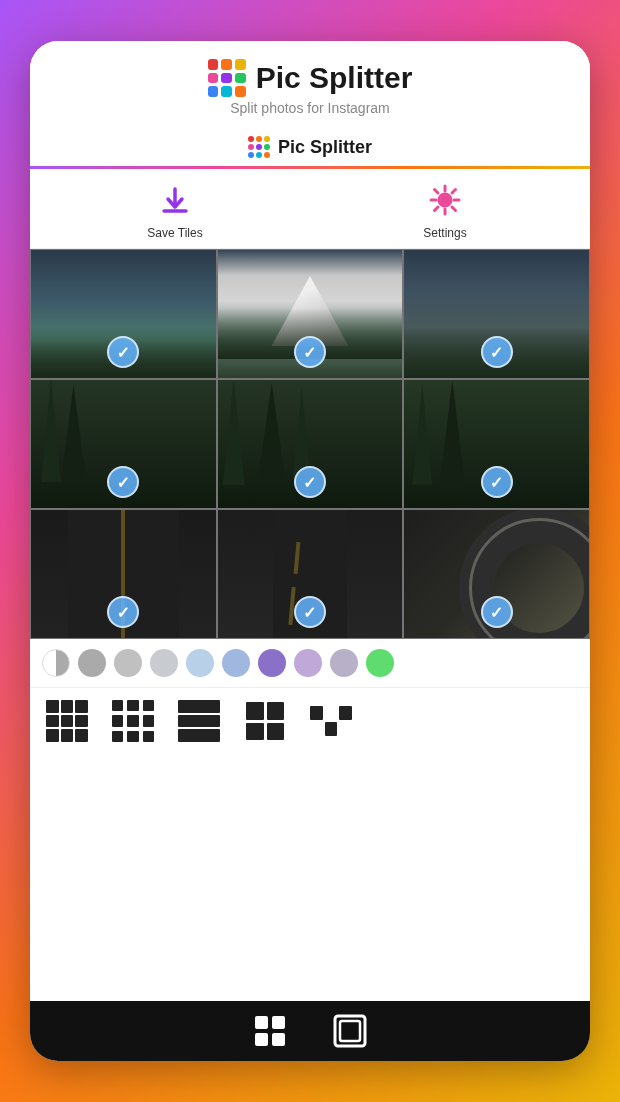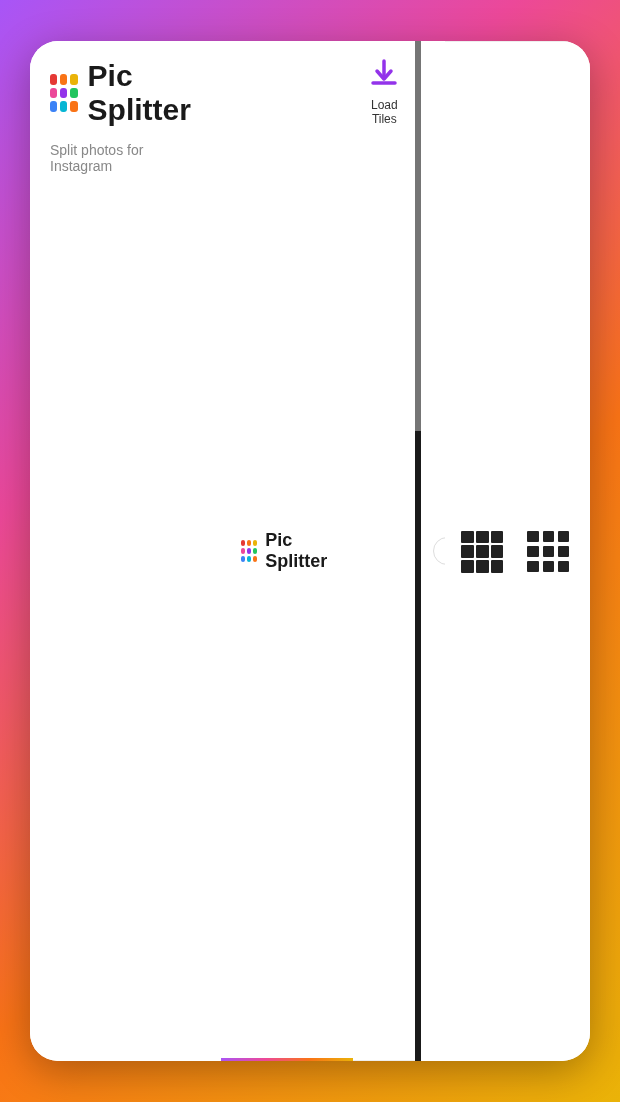--- a/index.html
+++ b/index.html
@@ -21,7 +21,7 @@
       border-radius: 28px;
       overflow: hidden;
       display: flex;
-      flex-direction: row;
+      flex-direction: column;
       box-shadow: 0 10px 40px rgba(0,0,0,0.3);
     }
 

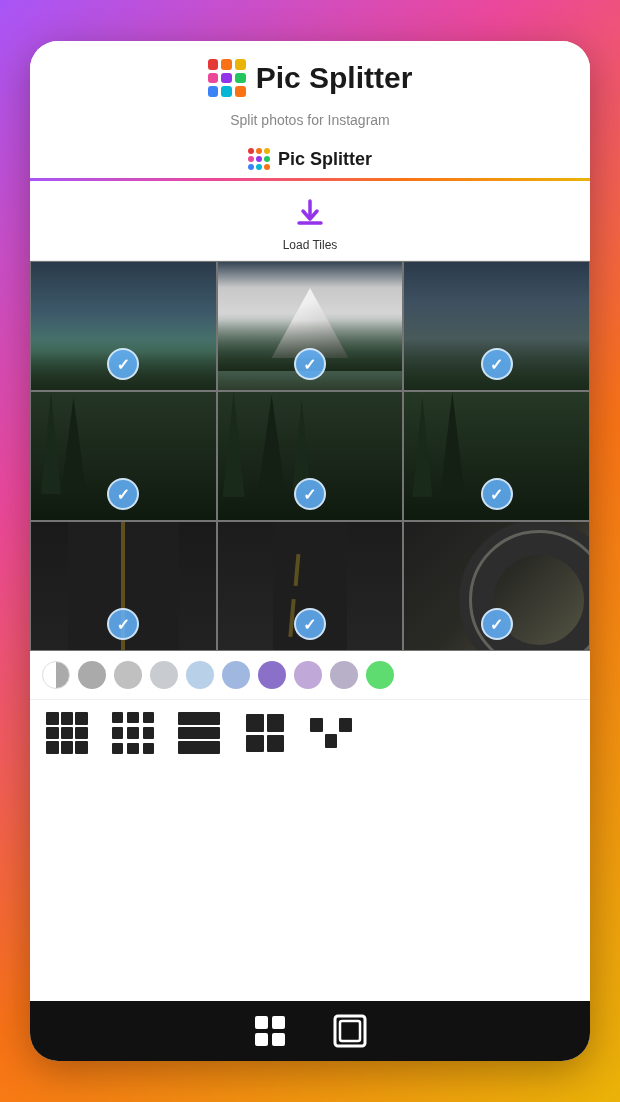--- a/index.html
+++ b/index.html
@@ -62,7 +62,7 @@
     .app-subtitle {
       font-size: 14px;
       color: #888;
-      margin-top: 15px;
+      margin-top: 3px;
       font-weight: 400;
     }
 

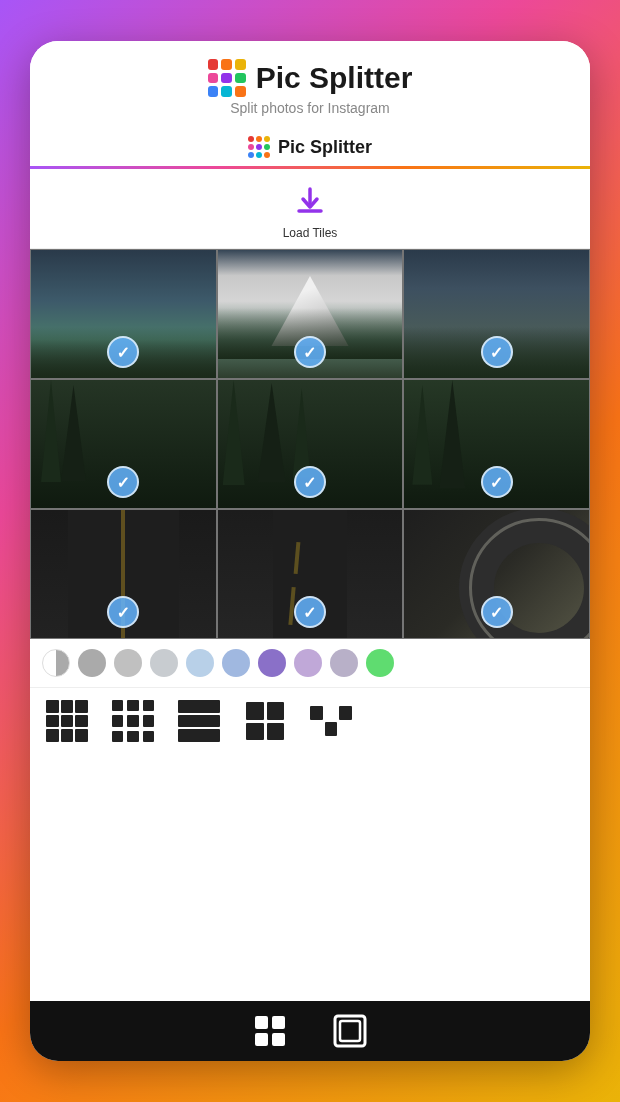--- a/index.html
+++ b/index.html
@@ -309,7 +309,7 @@
           <path d="M8 30 L30 30" stroke="#9333ea" stroke-width="3.5" stroke-linecap="round"></path>
         </svg>
       </div>
-      <span class="tool-label">Load Tiles</span>
+      <span class="tool-label">Save Tiles</span>
     </div>
   </div>
 

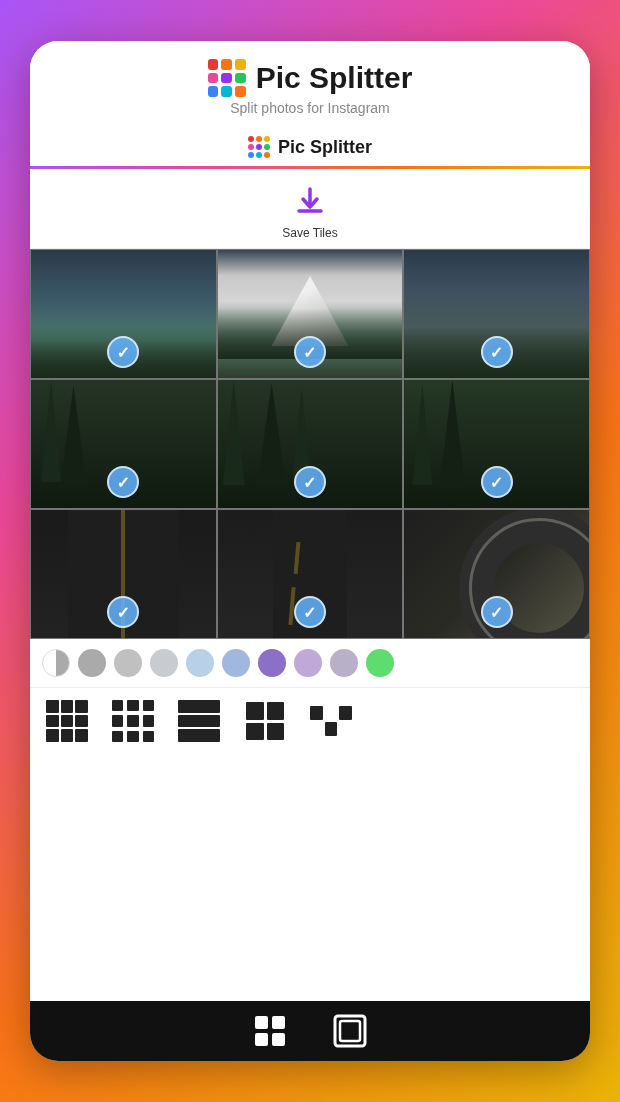--- a/index.html
+++ b/index.html
@@ -311,6 +311,17 @@
       </div>
       <span class="tool-label">Save Tiles</span>
     </div>
+    <div class="tool-item">
+      <div class="tool-icon">
+        <svg width="38" height="38" viewBox="0 0 38 38">
+          <circle cx="19" cy="19" r="5" fill="#ec4899"></circle>
+          <path d="M19 5 L19 10 M19 28 L19 33 M5 19 L10 19 M28 19 L33 19 M8.5 8.5 L12 12 M26 26 L29.5 29.5 M29.5 8.5 L26 12 M12 26 L8.5 29.5" stroke="#ec4899" stroke-width="3" stroke-linecap="round"></path>
+          <circle cx="19" cy="19" r="6" fill="none" stroke="#ec4899" stroke-width="3"></circle>
+          <circle cx="19" cy="19" r="3" fill="#ec4899"></circle>
+        </svg>
+      </div>
+      <span class="tool-label">Settings</span>
+    </div>
   </div>
 
   <div class="image-grid-container">

